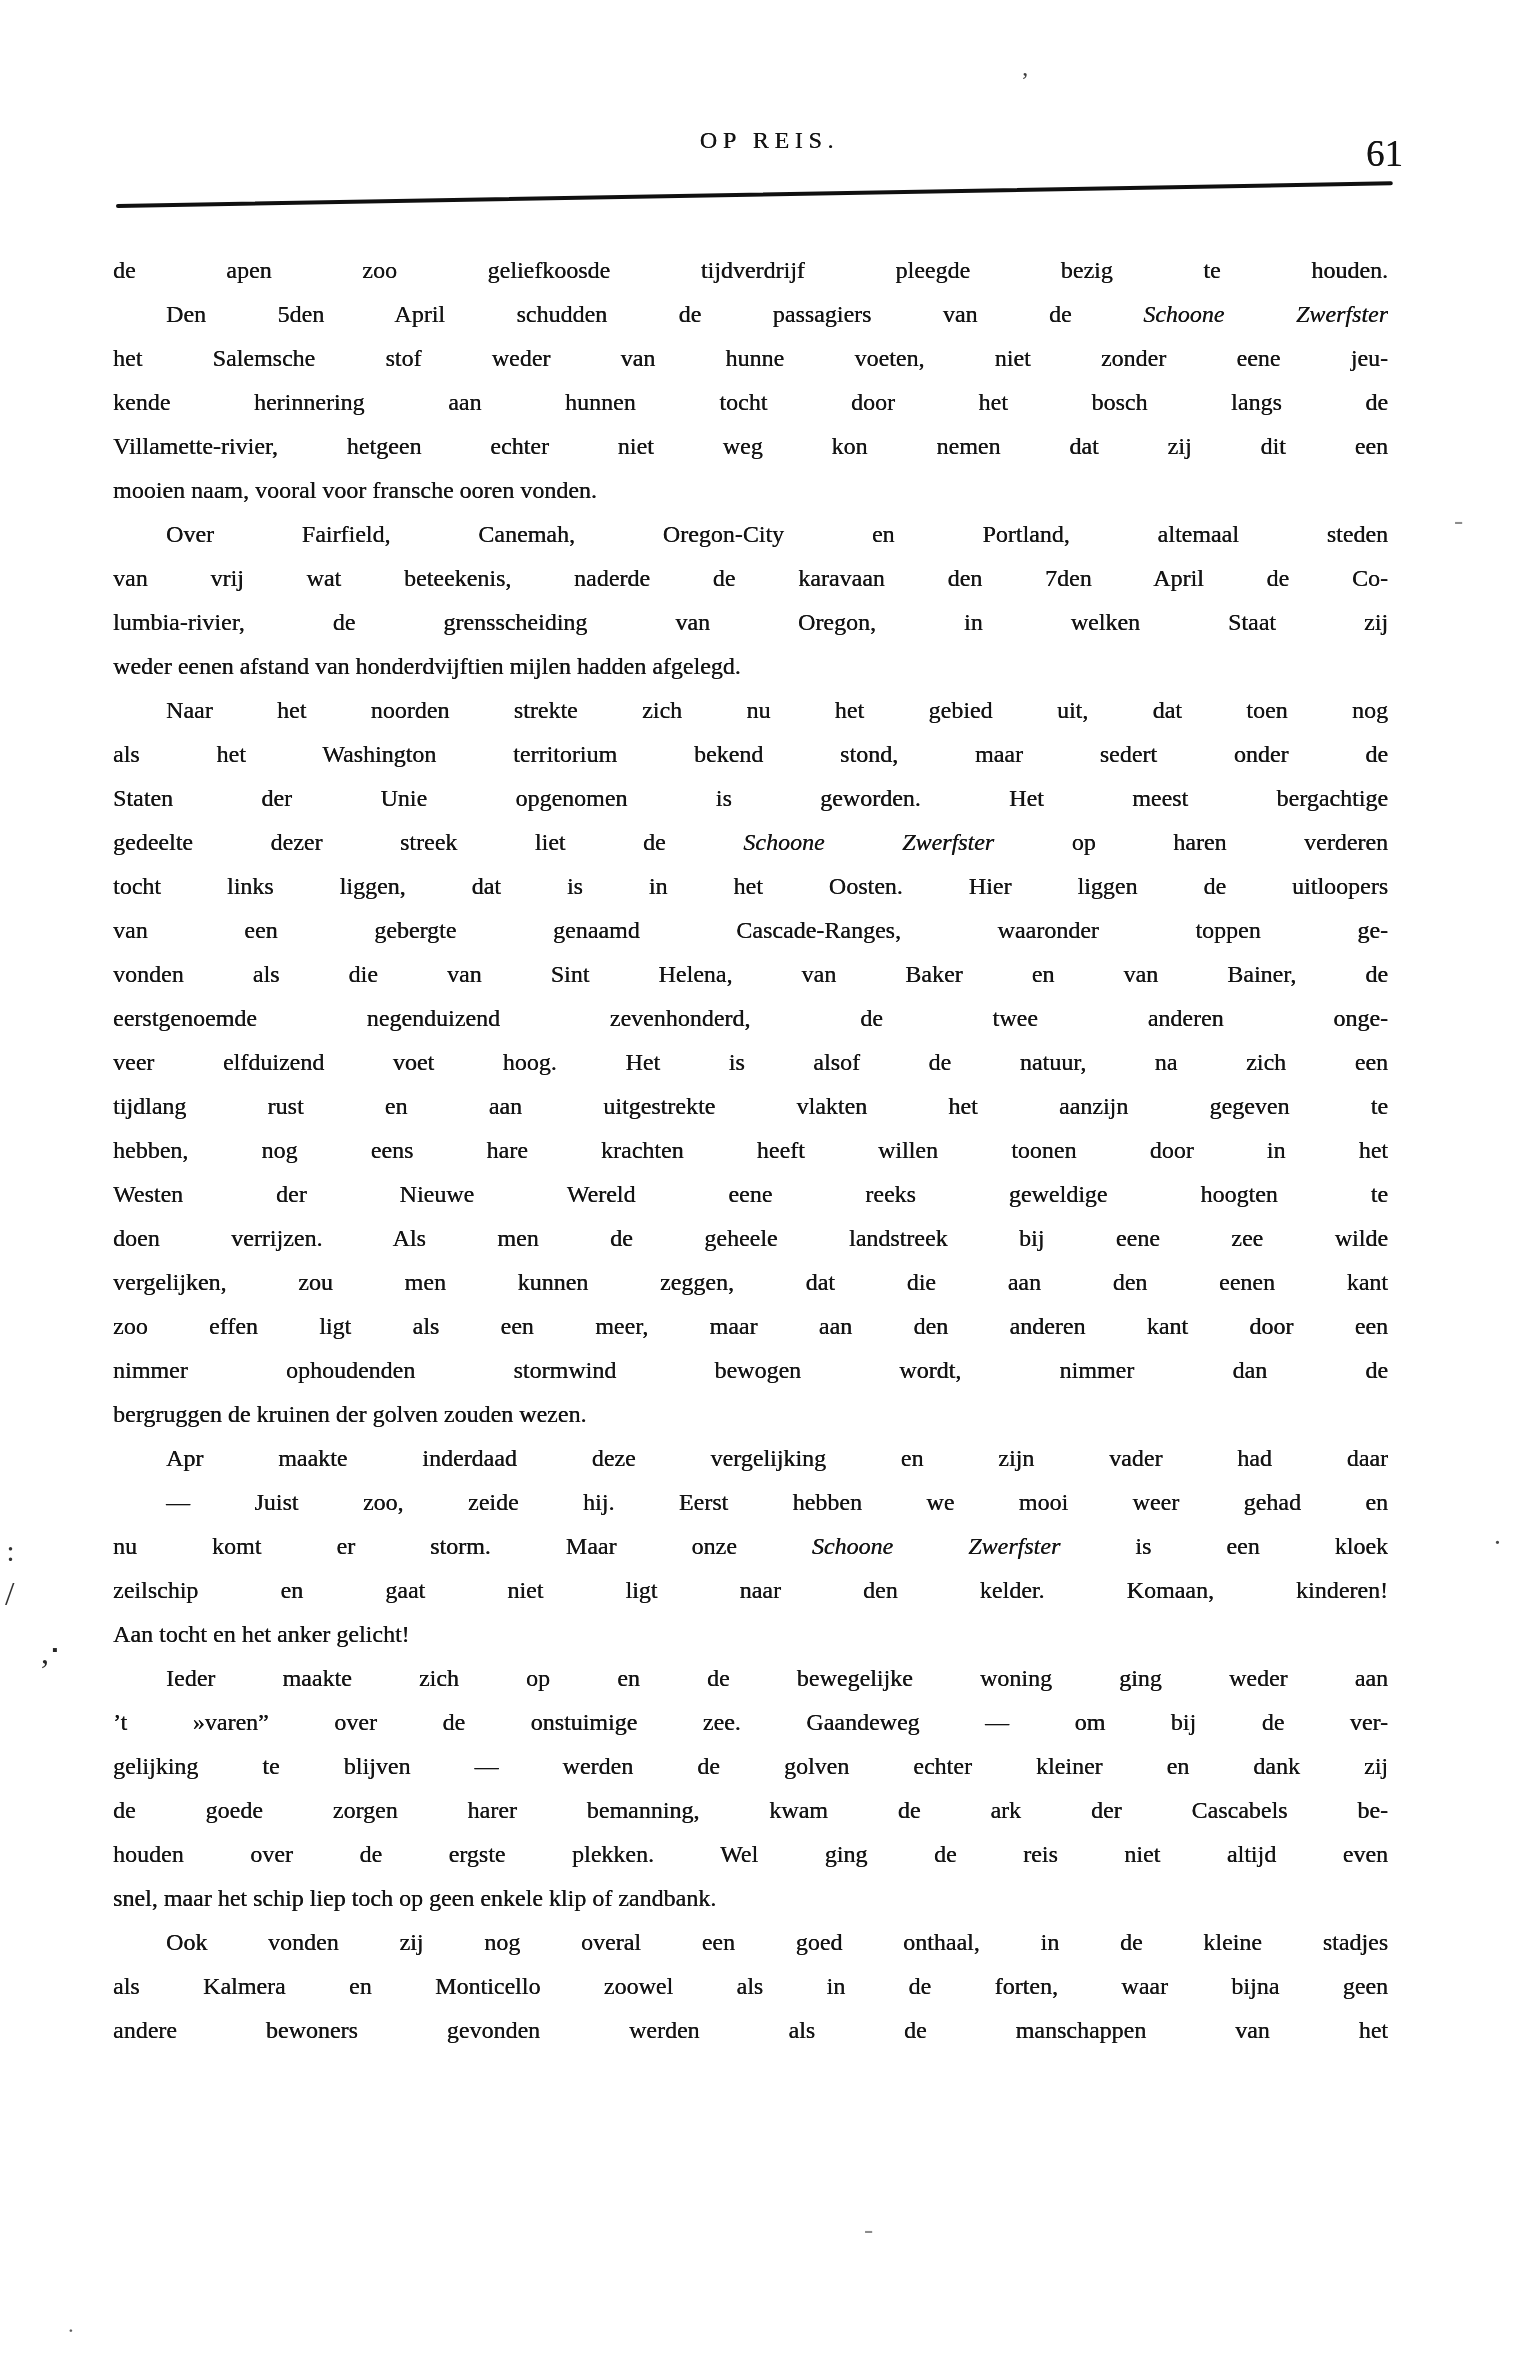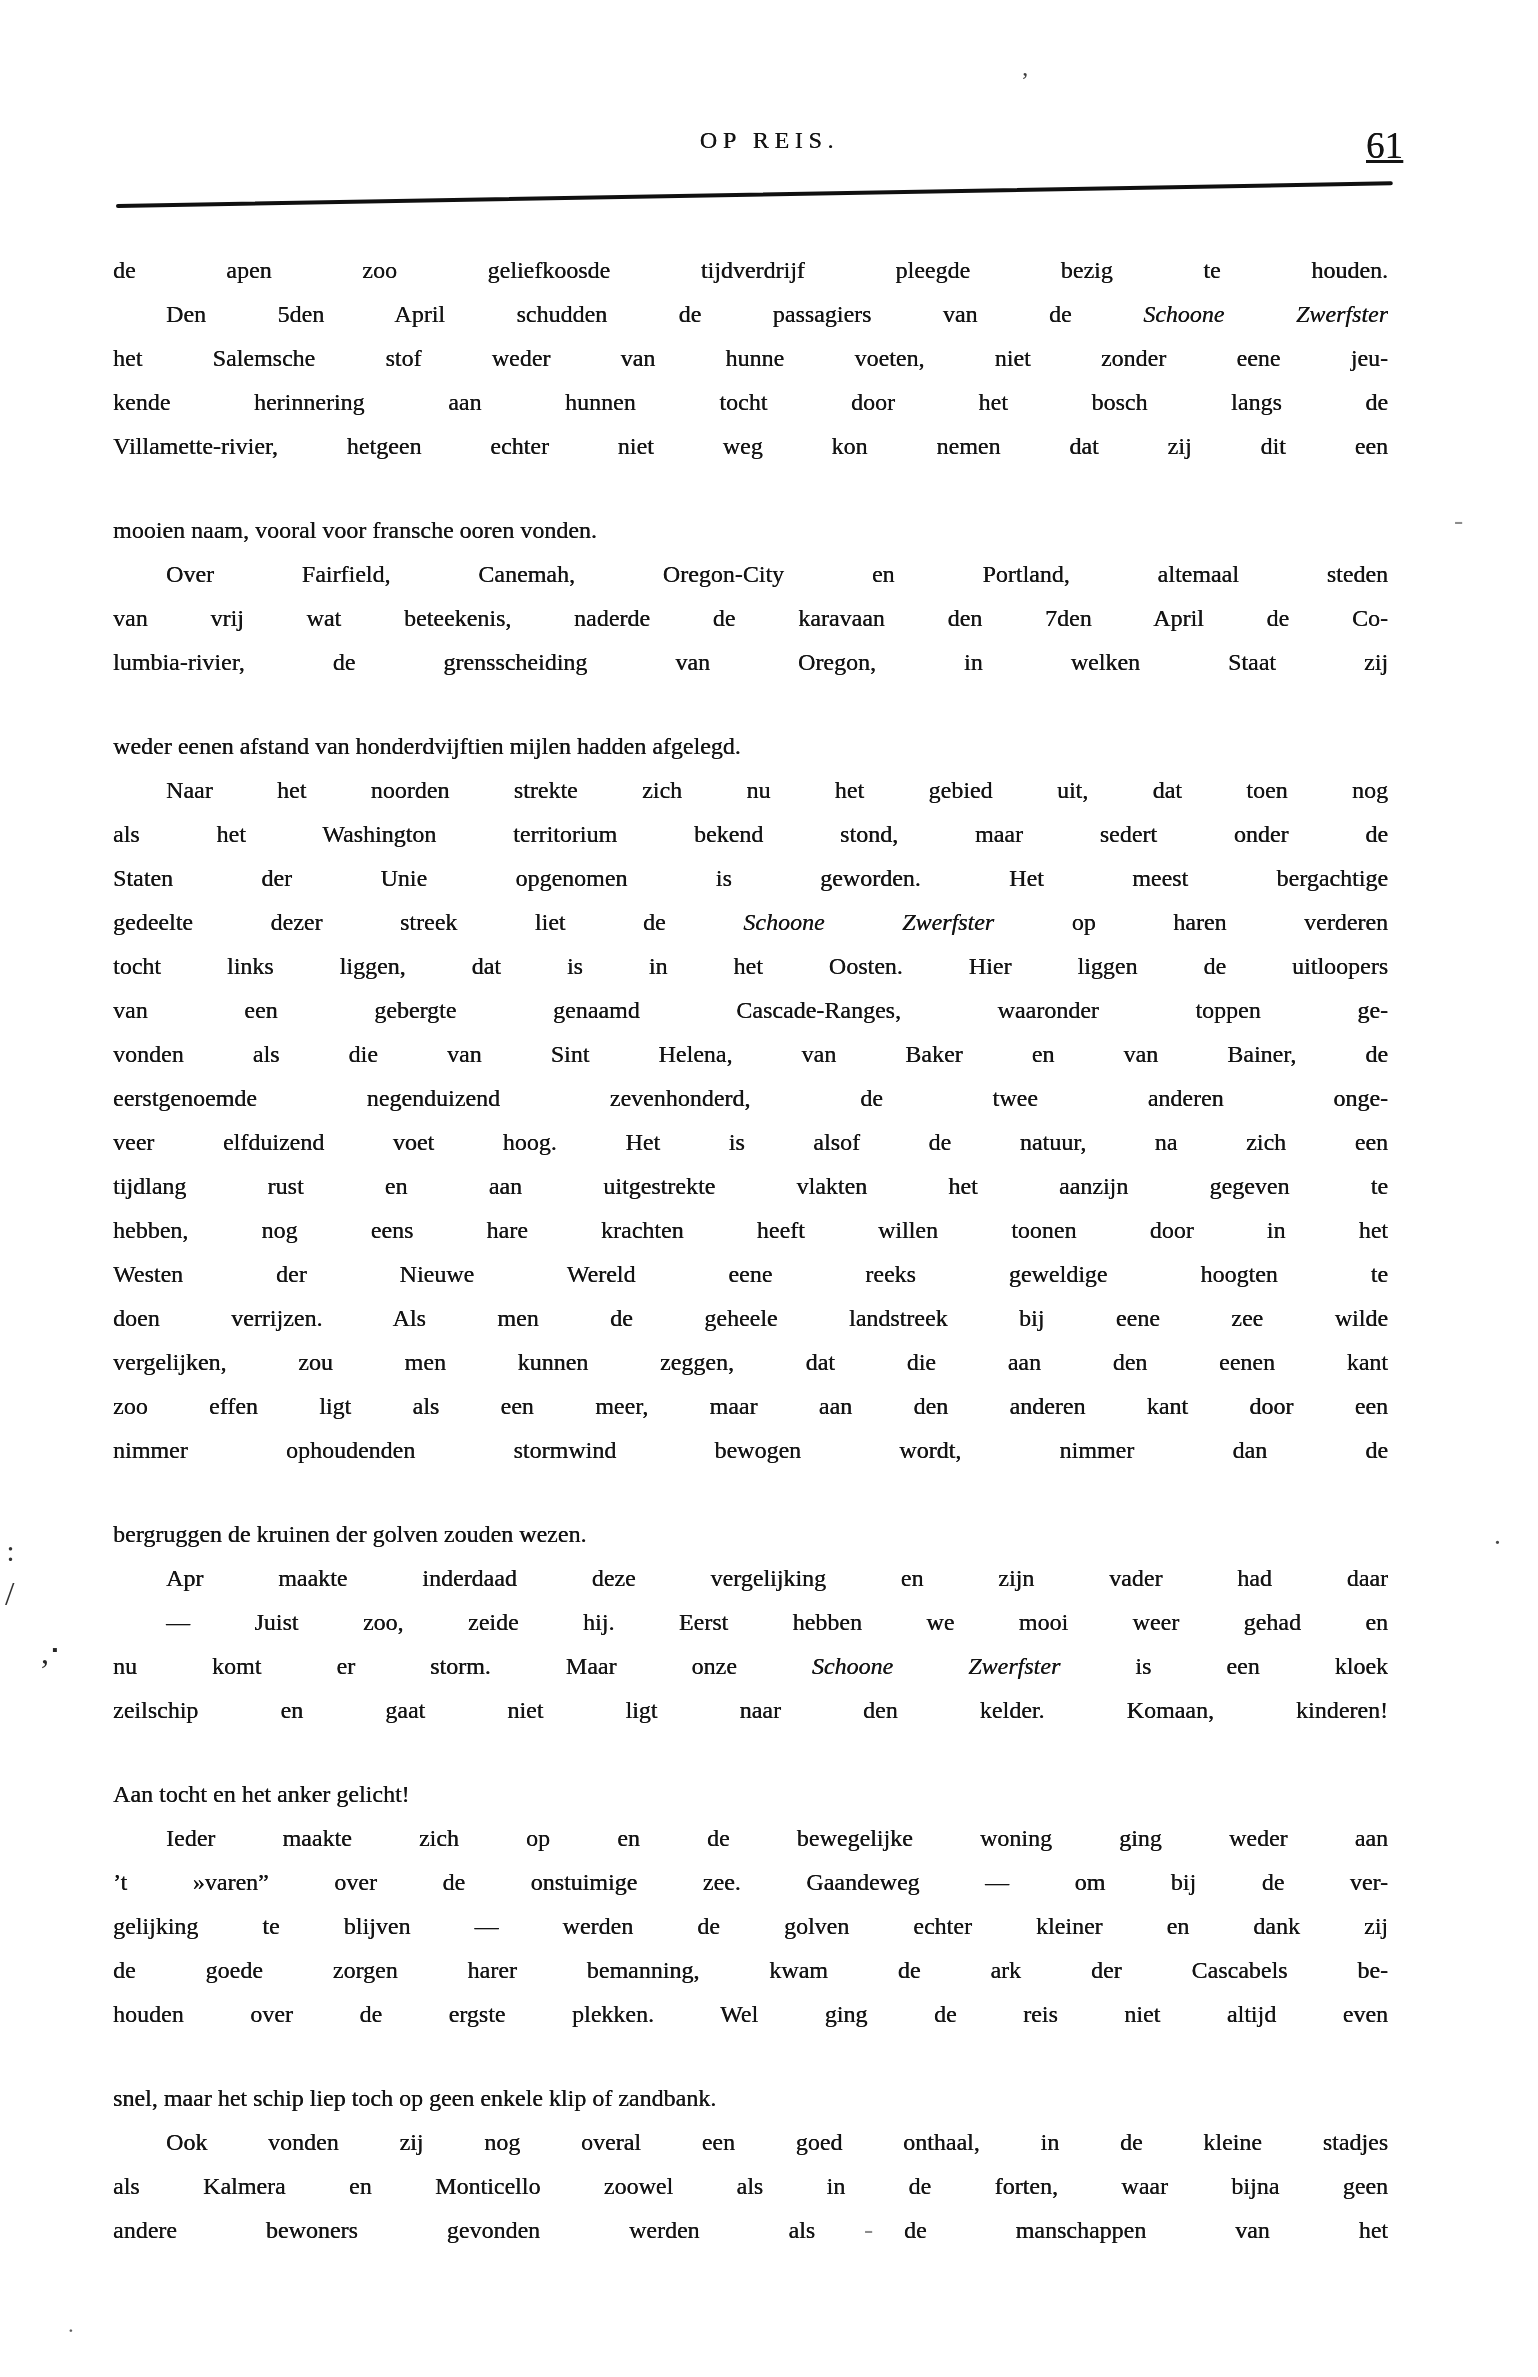--- a/index.html
+++ b/index.html
@@ -26,11 +26,10 @@
   }
   .page-num {
     position: absolute;
-    top: 124px;
+    top: 132px;
     right: 136px;
     font-size: 37px;
     text-shadow: 0.3px 0 0 currentColor;
-    text-decoration: underline;
   }
   .header-rule {
     position: absolute;

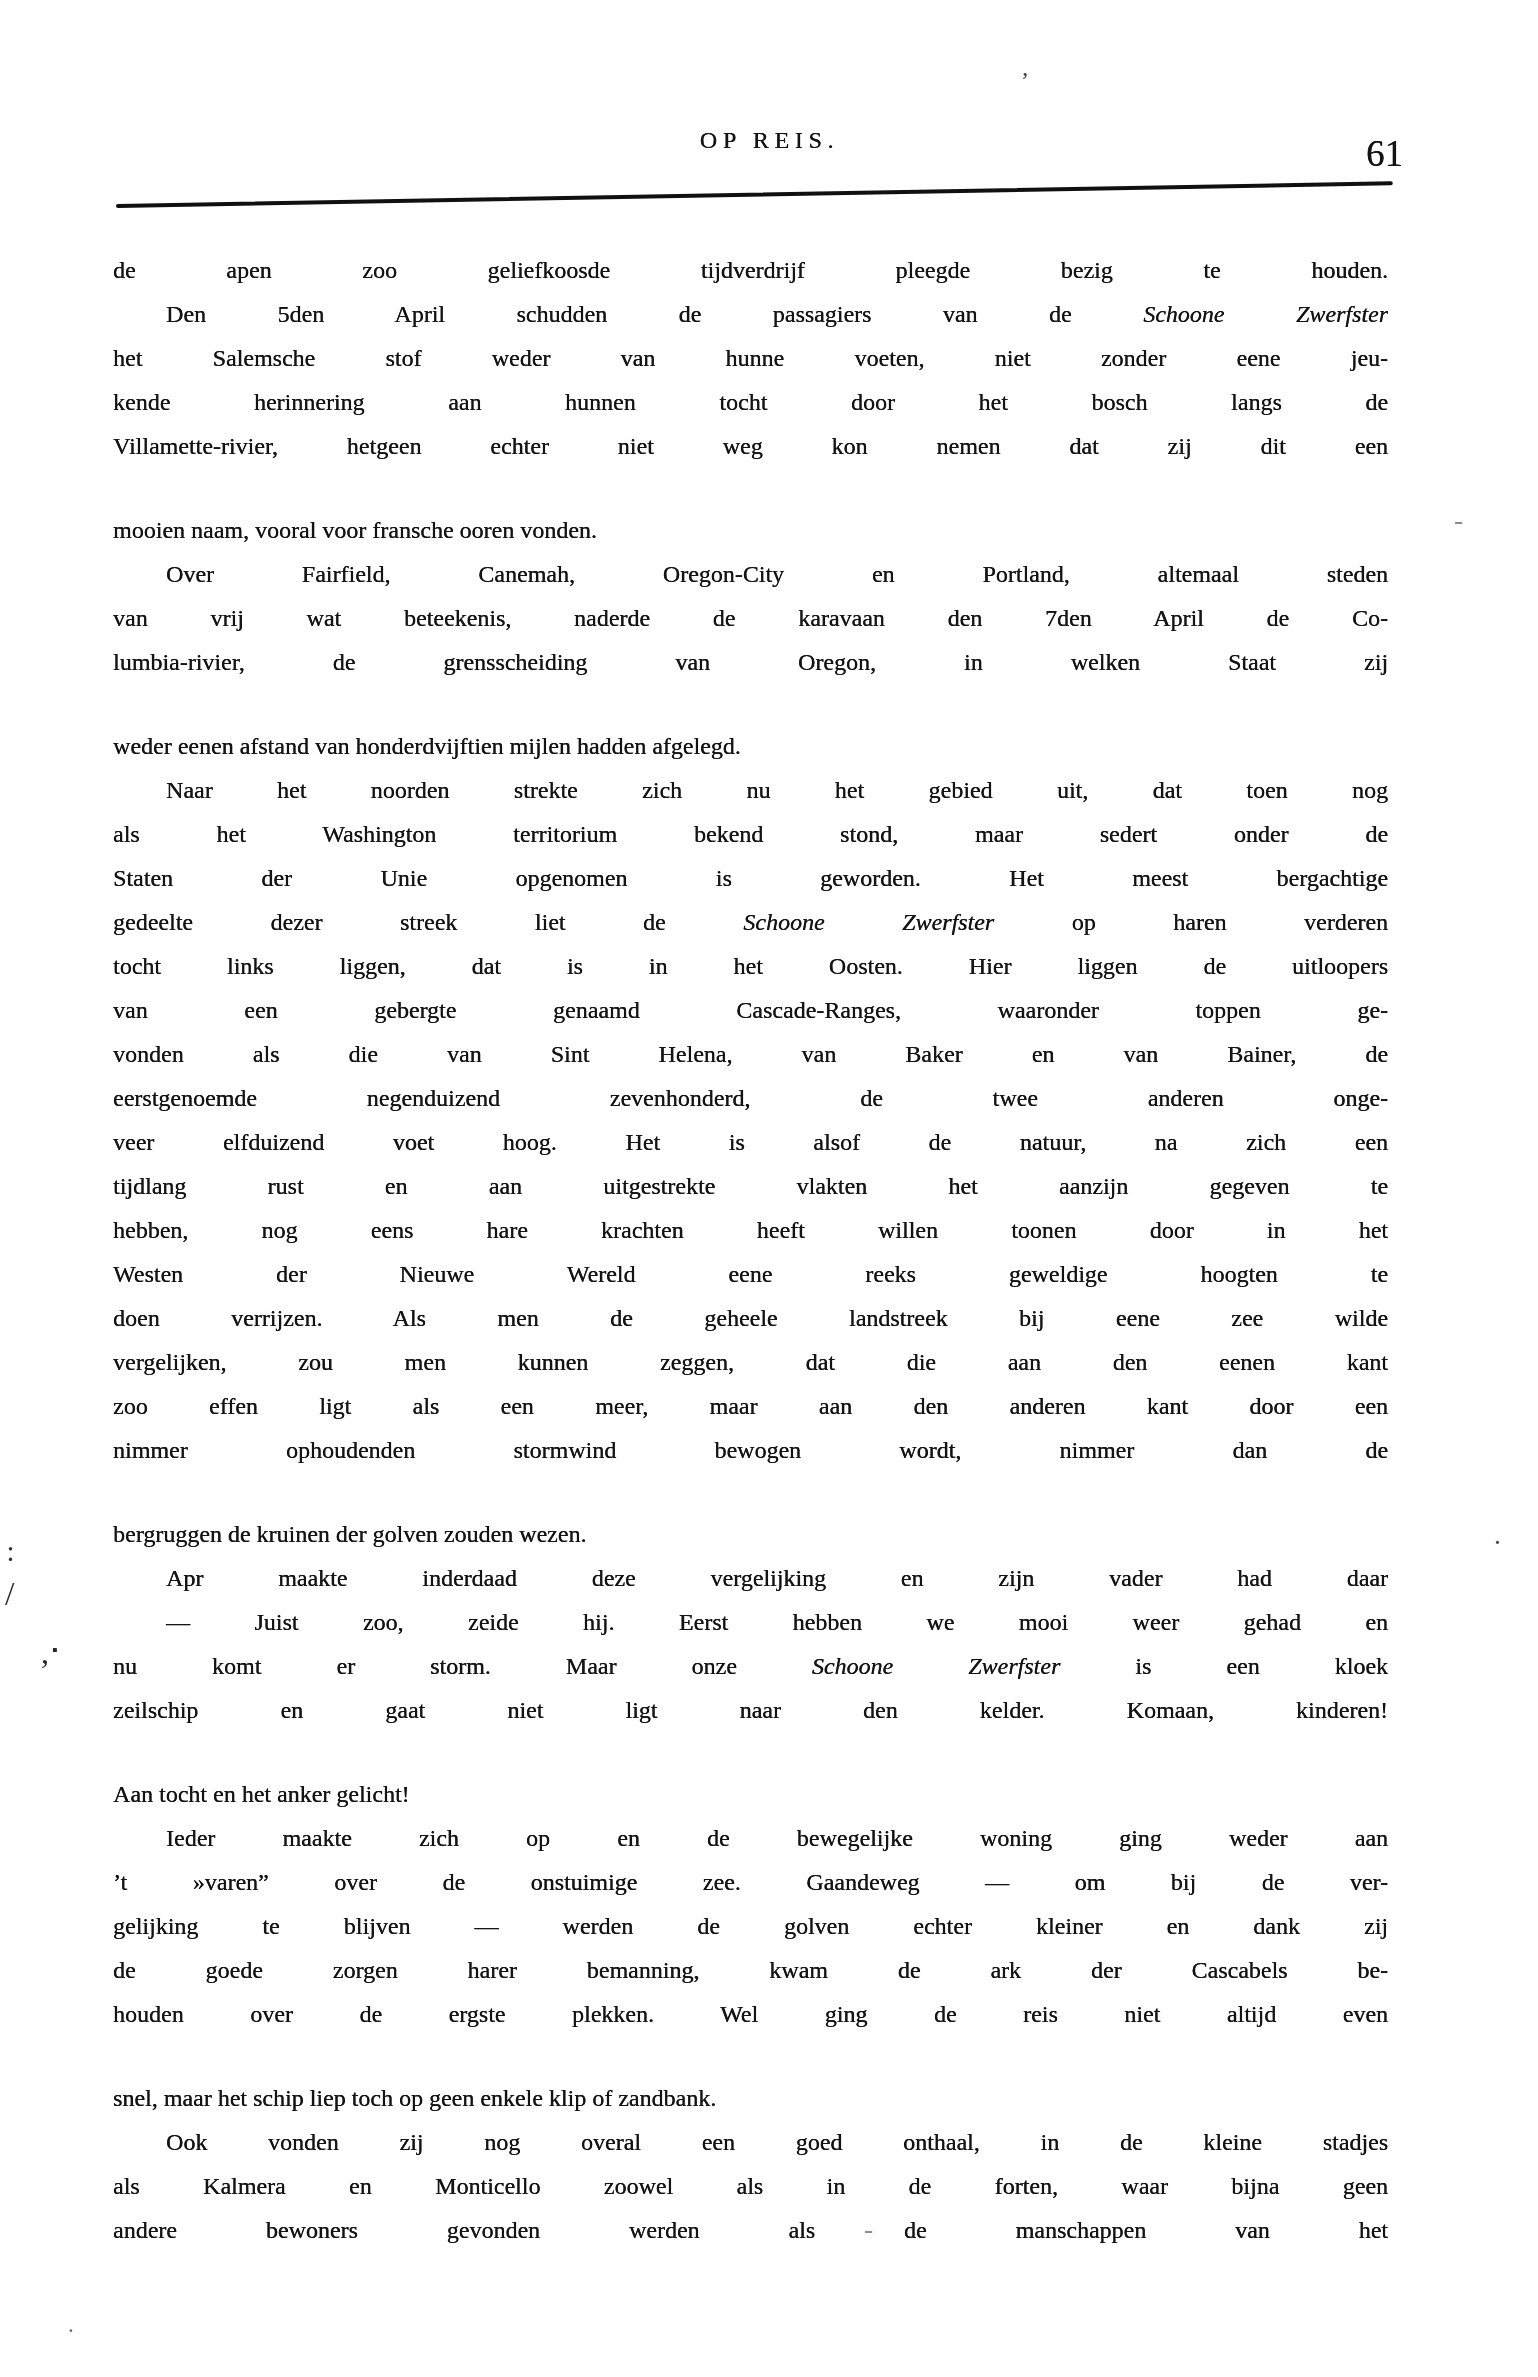--- a/index.html
+++ b/index.html
@@ -60,7 +60,6 @@
   }
   .line.last {
     text-align-last: left;
-    margin-top: 40px;
     -moz-text-align-last: left;
   }
   .line.indent {

